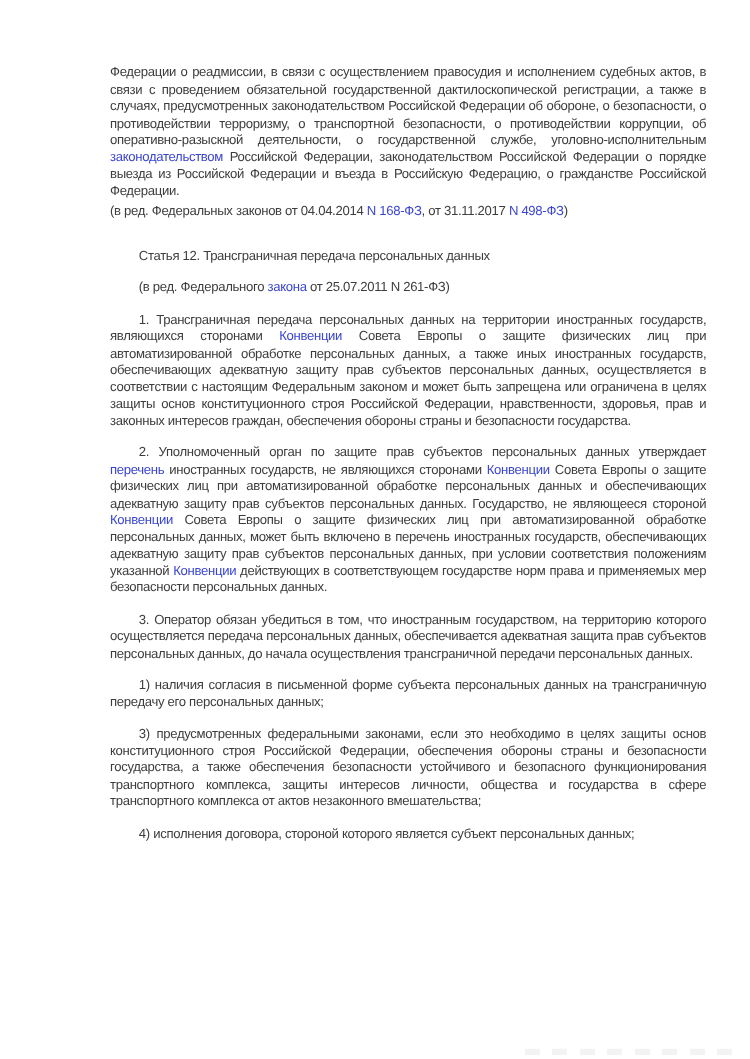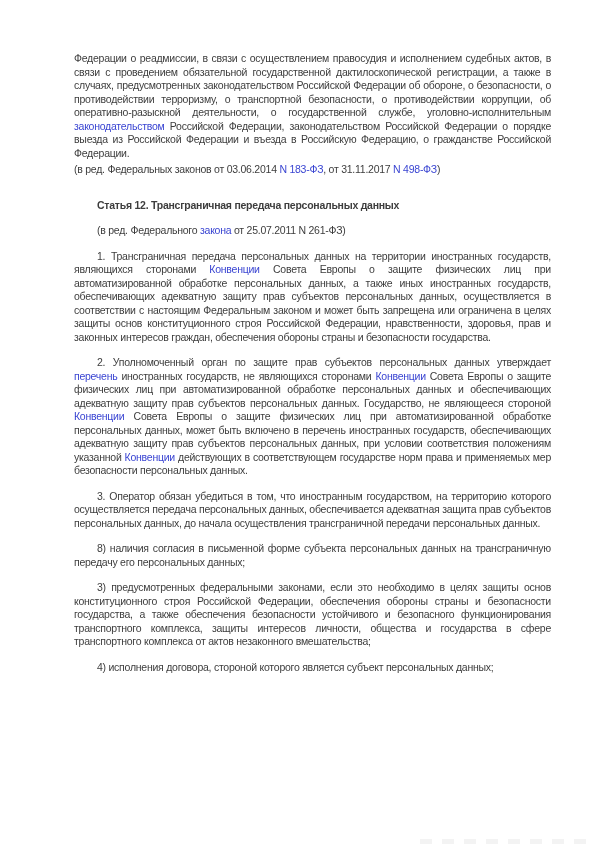--- a/index.html
+++ b/index.html
@@ -23,7 +23,7 @@
   }
   .content{
     position:absolute;
-    left:74px;top:52px;
+    left:88px;top:52px;
     width:477px;
     color:var(--text);
     font-size:10.5px;

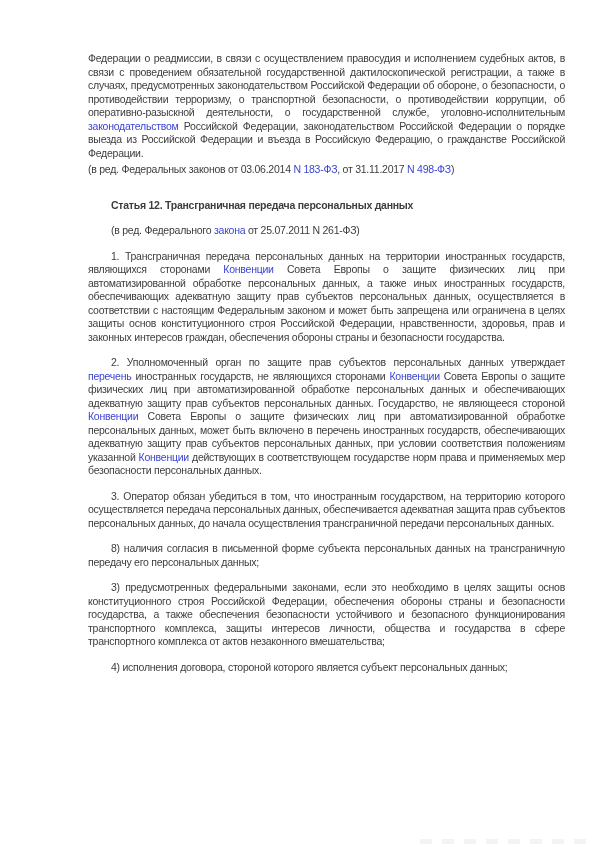--- a/index.html
+++ b/index.html
@@ -60,7 +60,7 @@
 <div class="page">
   <div class="content" id="doc-content">
       <p class="block para"><span>Федерации о реадмиссии, в связи с осуществлением правосудия и исполнением судебных актов, в связи с проведением обязательной государственной дактилоскопической регистрации, а также в случаях, предусмотренных законодательством Российской Федерации об обороне, о безопасности, о противодействии терроризму, о транспортной безопасности, о противодействии коррупции, об оперативно-разыскной деятельности, о государственной службе, уголовно-исполнительным </span><span class="doclink">законодательством</span><span> Российской Федерации, законодательством Российской Федерации о порядке выезда из Российской Федерации и въезда в Российскую Федерацию, о гражданстве Российской Федерации.</span></p>
-      <p class="block note tight"><span>(в ред. Федеральных законов от 03.06.2014 </span><span class="doclink">N 183-ФЗ</span><span>, от 31.11.2017 </span><span class="doclink">N 498-ФЗ</span><span>)</span></p>
+      <p class="block note tight"><span>(в ред. Федеральных законов от 04.04.2014 </span><span class="doclink">N 183-ФЗ</span><span>, от 31.11.2017 </span><span class="doclink">N 498-ФЗ</span><span>)</span></p>
       <p class="block heading indent"><span>Статья 12. Трансграничная передача персональных данных</span></p>
       <p class="block note indent"><span>(в ред. Федерального </span><span class="doclink">закона</span><span> от 25.07.2011 N 261-ФЗ)</span></p>
       <p class="block para indent"><span>1. Трансграничная передача персональных данных на территории иностранных государств, являющихся сторонами </span><span class="doclink">Конвенции</span><span> Совета Европы о защите физических лиц при автоматизированной обработке персональных данных, а также иных иностранных государств, обеспечивающих адекватную защиту прав субъектов персональных данных, осуществляется в соответствии с настоящим Федеральным законом и может быть запрещена или ограничена в целях защиты основ конституционного строя Российской Федерации, нравственности, здоровья, прав и законных интересов граждан, обеспечения обороны страны и безопасности государства.</span></p>

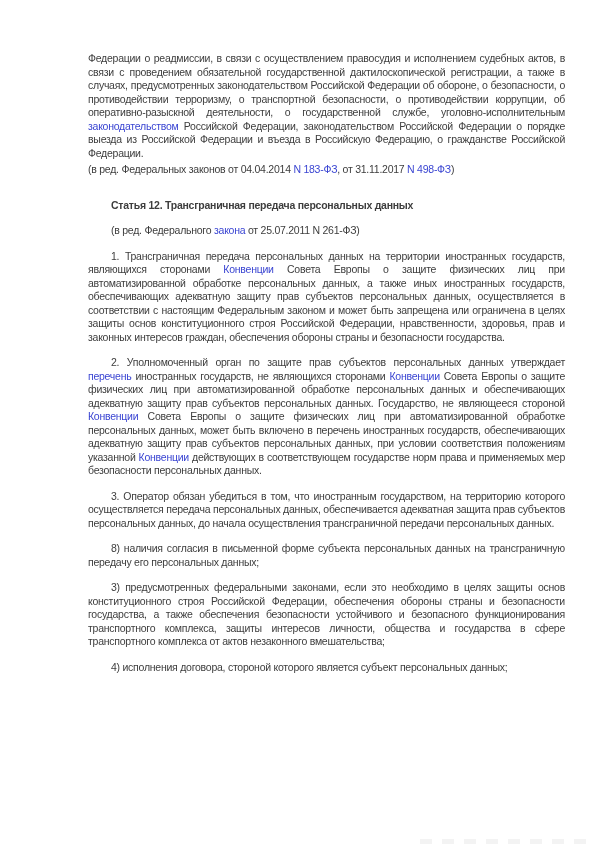--- a/index.html
+++ b/index.html
@@ -60,7 +60,7 @@
 <div class="page">
   <div class="content" id="doc-content">
       <p class="block para"><span>Федерации о реадмиссии, в связи с осуществлением правосудия и исполнением судебных актов, в связи с проведением обязательной государственной дактилоскопической регистрации, а также в случаях, предусмотренных законодательством Российской Федерации об обороне, о безопасности, о противодействии терроризму, о транспортной безопасности, о противодействии коррупции, об оперативно-разыскной деятельности, о государственной службе, уголовно-исполнительным </span><span class="doclink">законодательством</span><span> Российской Федерации, законодательством Российской Федерации о порядке выезда из Российской Федерации и въезда в Российскую Федерацию, о гражданстве Российской Федерации.</span></p>
-      <p class="block note tight"><span>(в ред. Федеральных законов от 04.04.2014 </span><span class="doclink">N 183-ФЗ</span><span>, от 31.11.2017 </span><span class="doclink">N 498-ФЗ</span><span>)</span></p>
+      <p class="block note tight"><span>(в ред. Федеральных законов от 04.04.2014 </span><span class="doclink">N 168-ФЗ</span><span>, от 31.11.2017 </span><span class="doclink">N 498-ФЗ</span><span>)</span></p>
       <p class="block heading indent"><span>Статья 12. Трансграничная передача персональных данных</span></p>
       <p class="block note indent"><span>(в ред. Федерального </span><span class="doclink">закона</span><span> от 25.07.2011 N 261-ФЗ)</span></p>
       <p class="block para indent"><span>1. Трансграничная передача персональных данных на территории иностранных государств, являющихся сторонами </span><span class="doclink">Конвенции</span><span> Совета Европы о защите физических лиц при автоматизированной обработке персональных данных, а также иных иностранных государств, обеспечивающих адекватную защиту прав субъектов персональных данных, осуществляется в соответствии с настоящим Федеральным законом и может быть запрещена или ограничена в целях защиты основ конституционного строя Российской Федерации, нравственности, здоровья, прав и законных интересов граждан, обеспечения обороны страны и безопасности государства.</span></p>

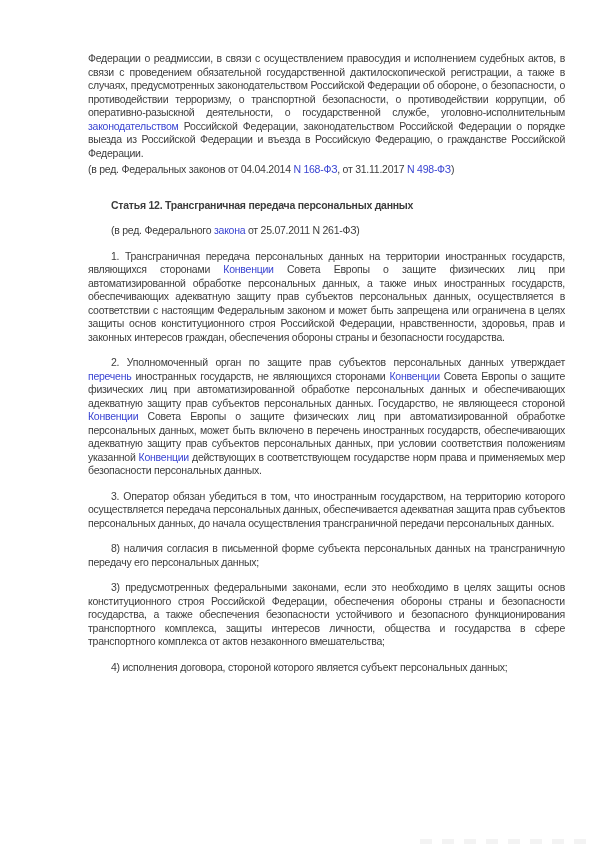--- a/index.html
+++ b/index.html
@@ -39,7 +39,7 @@
   p.note{text-align:left;}
   p.tight{margin-top:3px;}
   p.heading{
-    font-weight:bold;
+    font-weight:normal;
     margin-top:22px;
     text-align:left;
   }

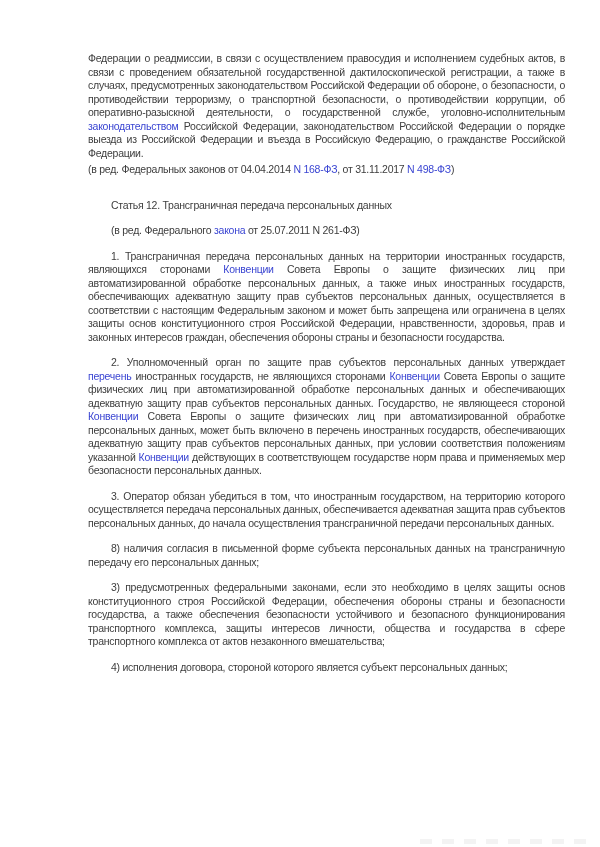--- a/index.html
+++ b/index.html
@@ -66,7 +66,7 @@
       <p class="block para indent"><span>1. Трансграничная передача персональных данных на территории иностранных государств, являющихся сторонами </span><span class="doclink">Конвенции</span><span> Совета Европы о защите физических лиц при автоматизированной обработке персональных данных, а также иных иностранных государств, обеспечивающих адекватную защиту прав субъектов персональных данных, осуществляется в соответствии с настоящим Федеральным законом и может быть запрещена или ограничена в целях защиты основ конституционного строя Российской Федерации, нравственности, здоровья, прав и законных интересов граждан, обеспечения обороны страны и безопасности государства.</span></p>
       <p class="block para indent"><span>2. Уполномоченный орган по защите прав субъектов персональных данных утверждает </span><span class="doclink">перечень</span><span> иностранных государств, не являющихся сторонами </span><span class="doclink">Конвенции</span><span> Совета Европы о защите физических лиц при автоматизированной обработке персональных данных и обеспечивающих адекватную защиту прав субъектов персональных данных. Государство, не являющееся стороной </span><span class="doclink">Конвенции</span><span> Совета Европы о защите физических лиц при автоматизированной обработке персональных данных, может быть включено в перечень иностранных государств, обеспечивающих адекватную защиту прав субъектов персональных данных, при условии соответствия положениям указанной </span><span class="doclink">Конвенции</span><span> действующих в соответствующем государстве норм права и применяемых мер безопасности персональных данных.</span></p>
       <p class="block para indent"><span>3. Оператор обязан убедиться в том, что иностранным государством, на территорию которого осуществляется передача персональных данных, обеспечивается адекватная защита прав субъектов персональных данных, до начала осуществления трансграничной передачи персональных данных.</span></p>
-      <p class="block para indent"><span>8) наличия согласия в письменной форме субъекта персональных данных на трансграничную передачу его персональных данных;</span></p>
+      <p class="block para indent"><span>1) наличия согласия в письменной форме субъекта персональных данных на трансграничную передачу его персональных данных;</span></p>
       <p class="block para indent"><span>3) предусмотренных федеральными законами, если это необходимо в целях защиты основ конституционного строя Российской Федерации, обеспечения обороны страны и безопасности государства, а также обеспечения безопасности устойчивого и безопасного функционирования транспортного комплекса, защиты интересов личности, общества и государства в сфере транспортного комплекса от актов незаконного вмешательства;</span></p>
       <p class="block para indent"><span>4) исполнения договора, стороной которого является субъект персональных данных;</span></p>
     </div>

